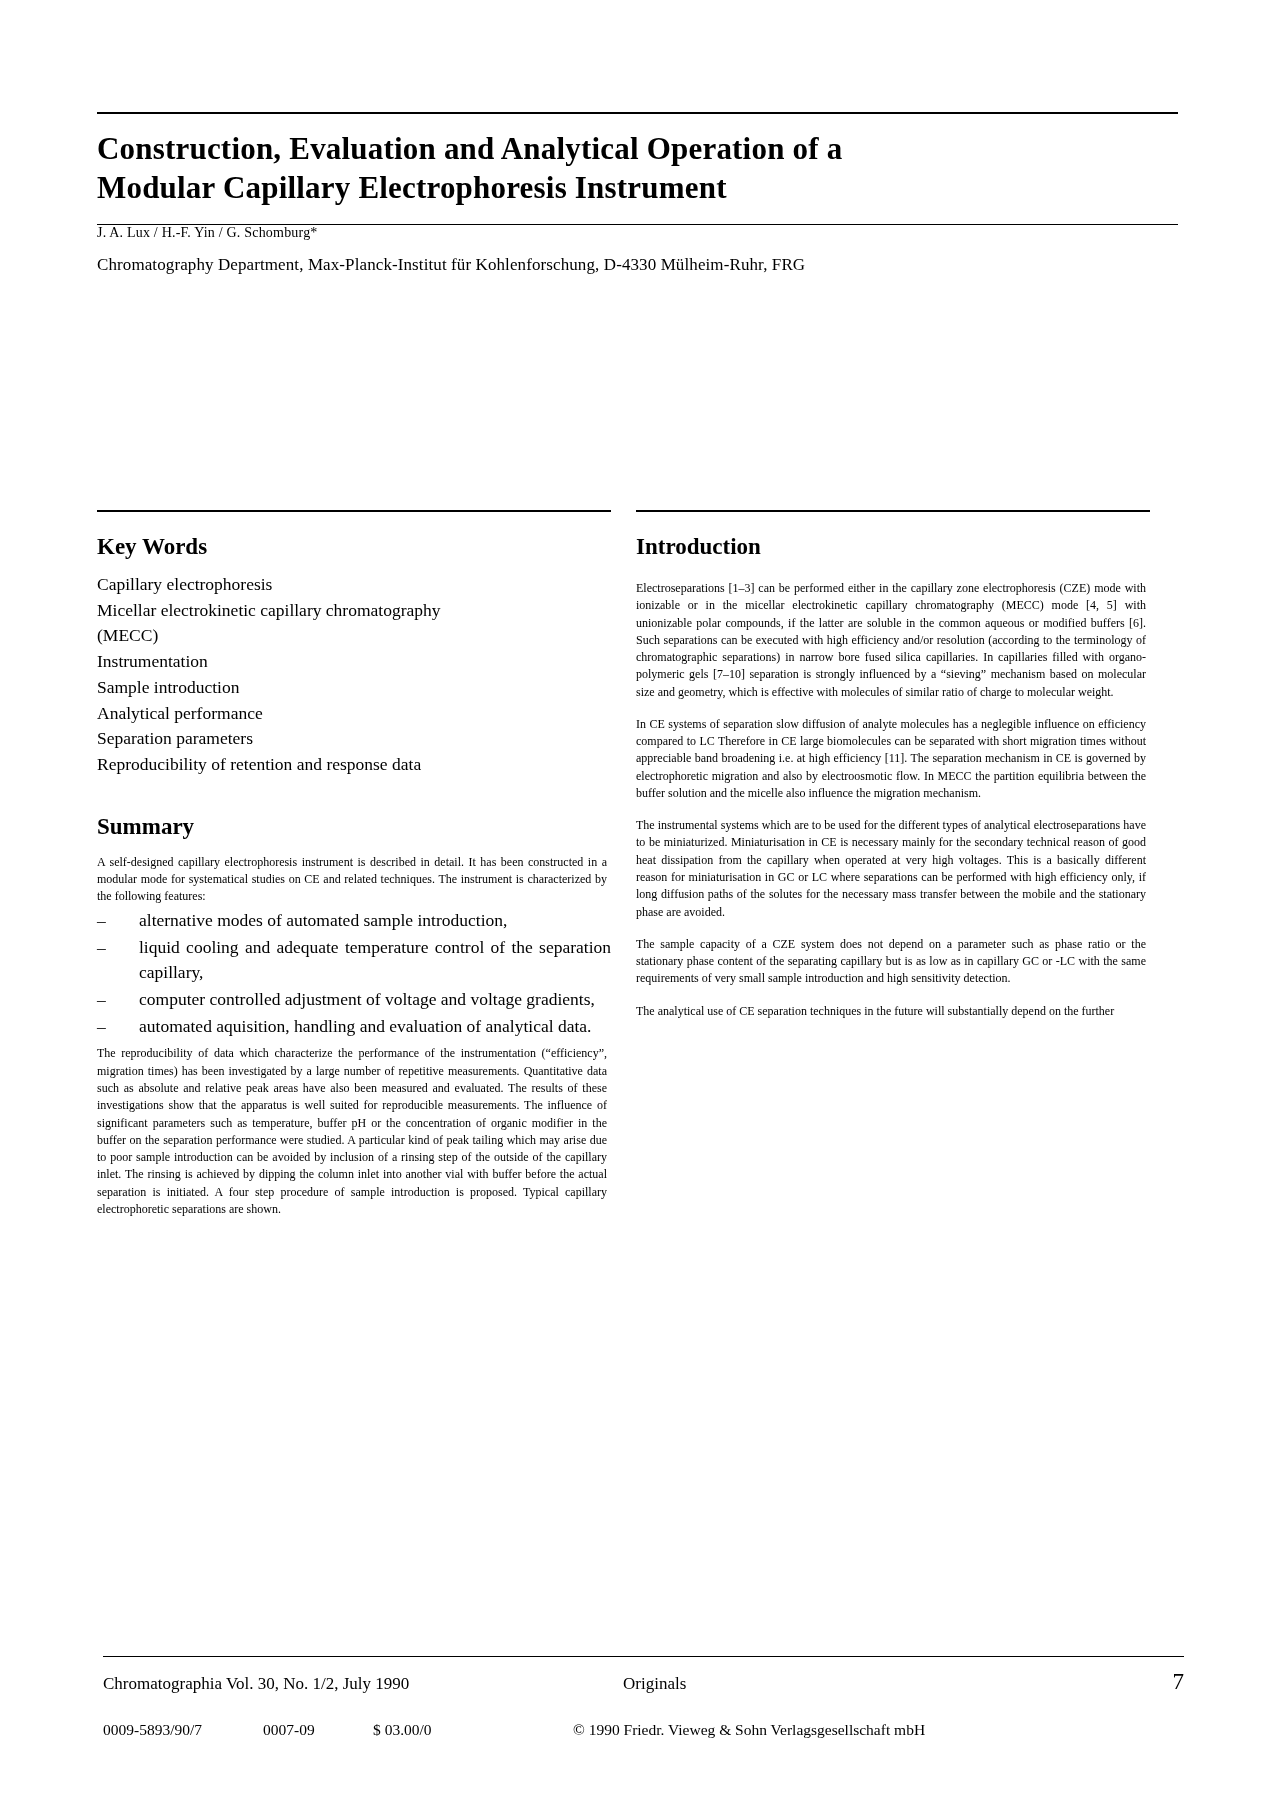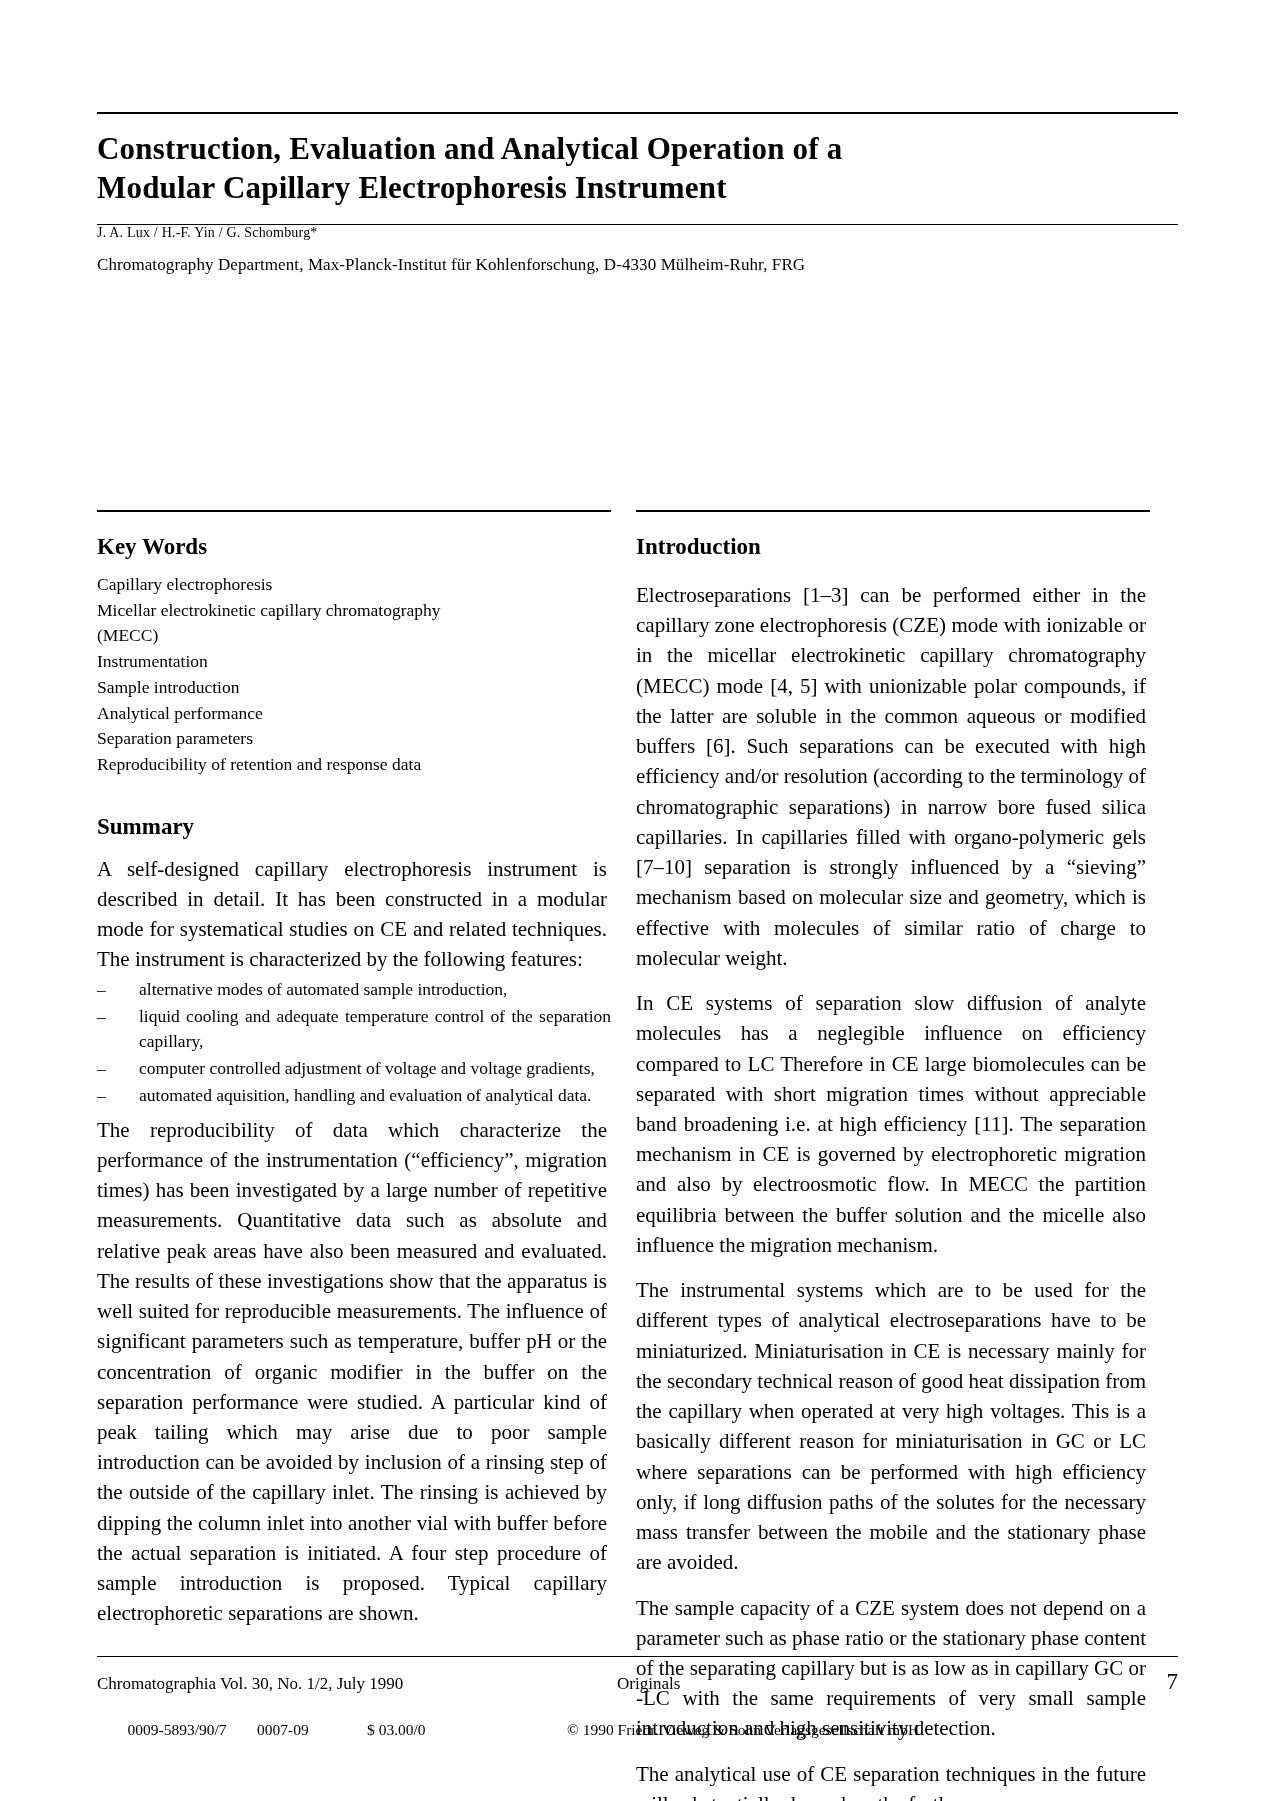--- a/index.html
+++ b/index.html
@@ -88,7 +88,7 @@
     margin: 36px 0 14px 0;
   }
   p.body {
-    font-size: 21px;
+    font-size: 12px;
     line-height: 1.44;
     text-align: justify;
     margin: 0 4px 15px 0;

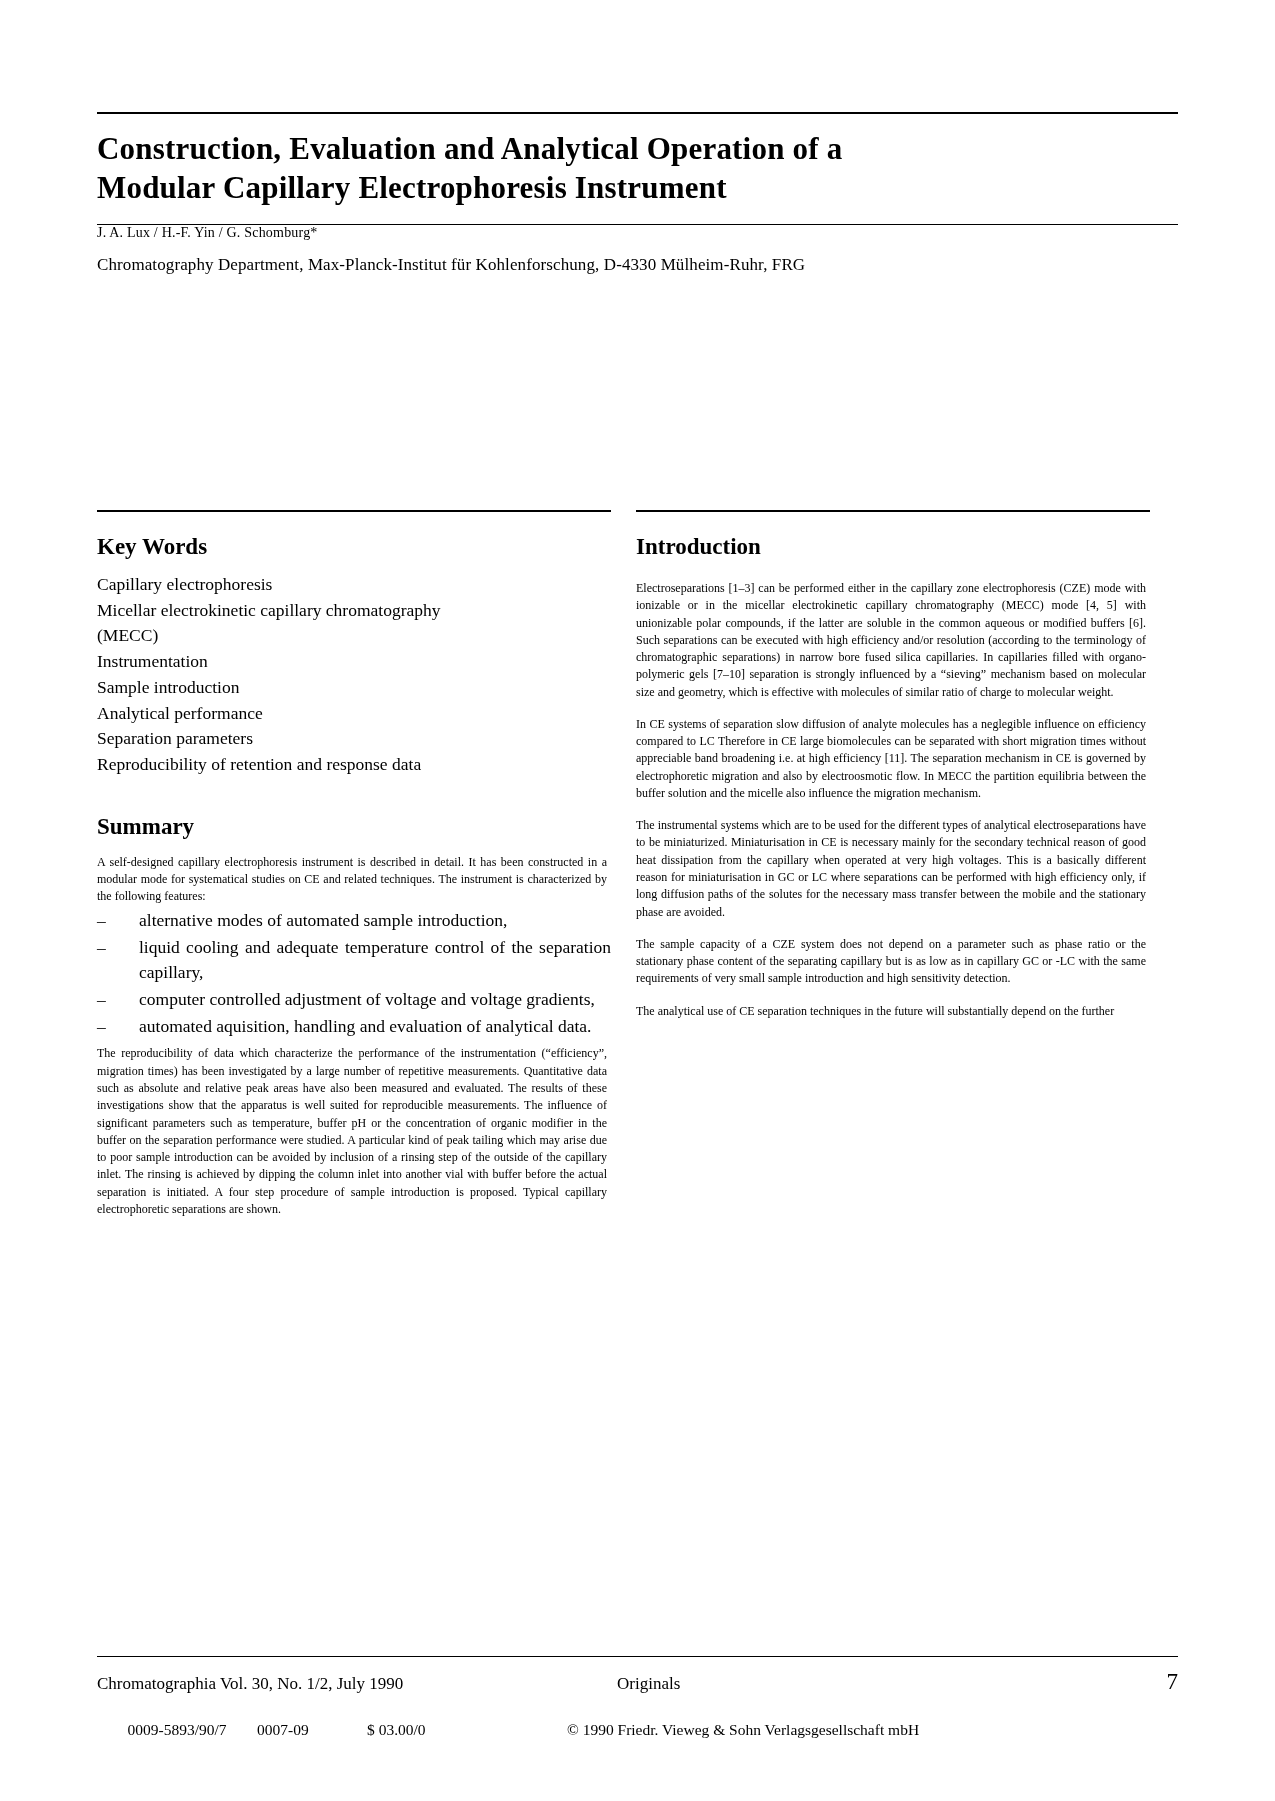--- a/index.html
+++ b/index.html
@@ -117,7 +117,7 @@
   }
   .footer {
     position: absolute;
-    left: 97px;
+    left: 103px;
     top: 1656px;
     width: 1081px;
     font-family: Liberation Serif, serif;

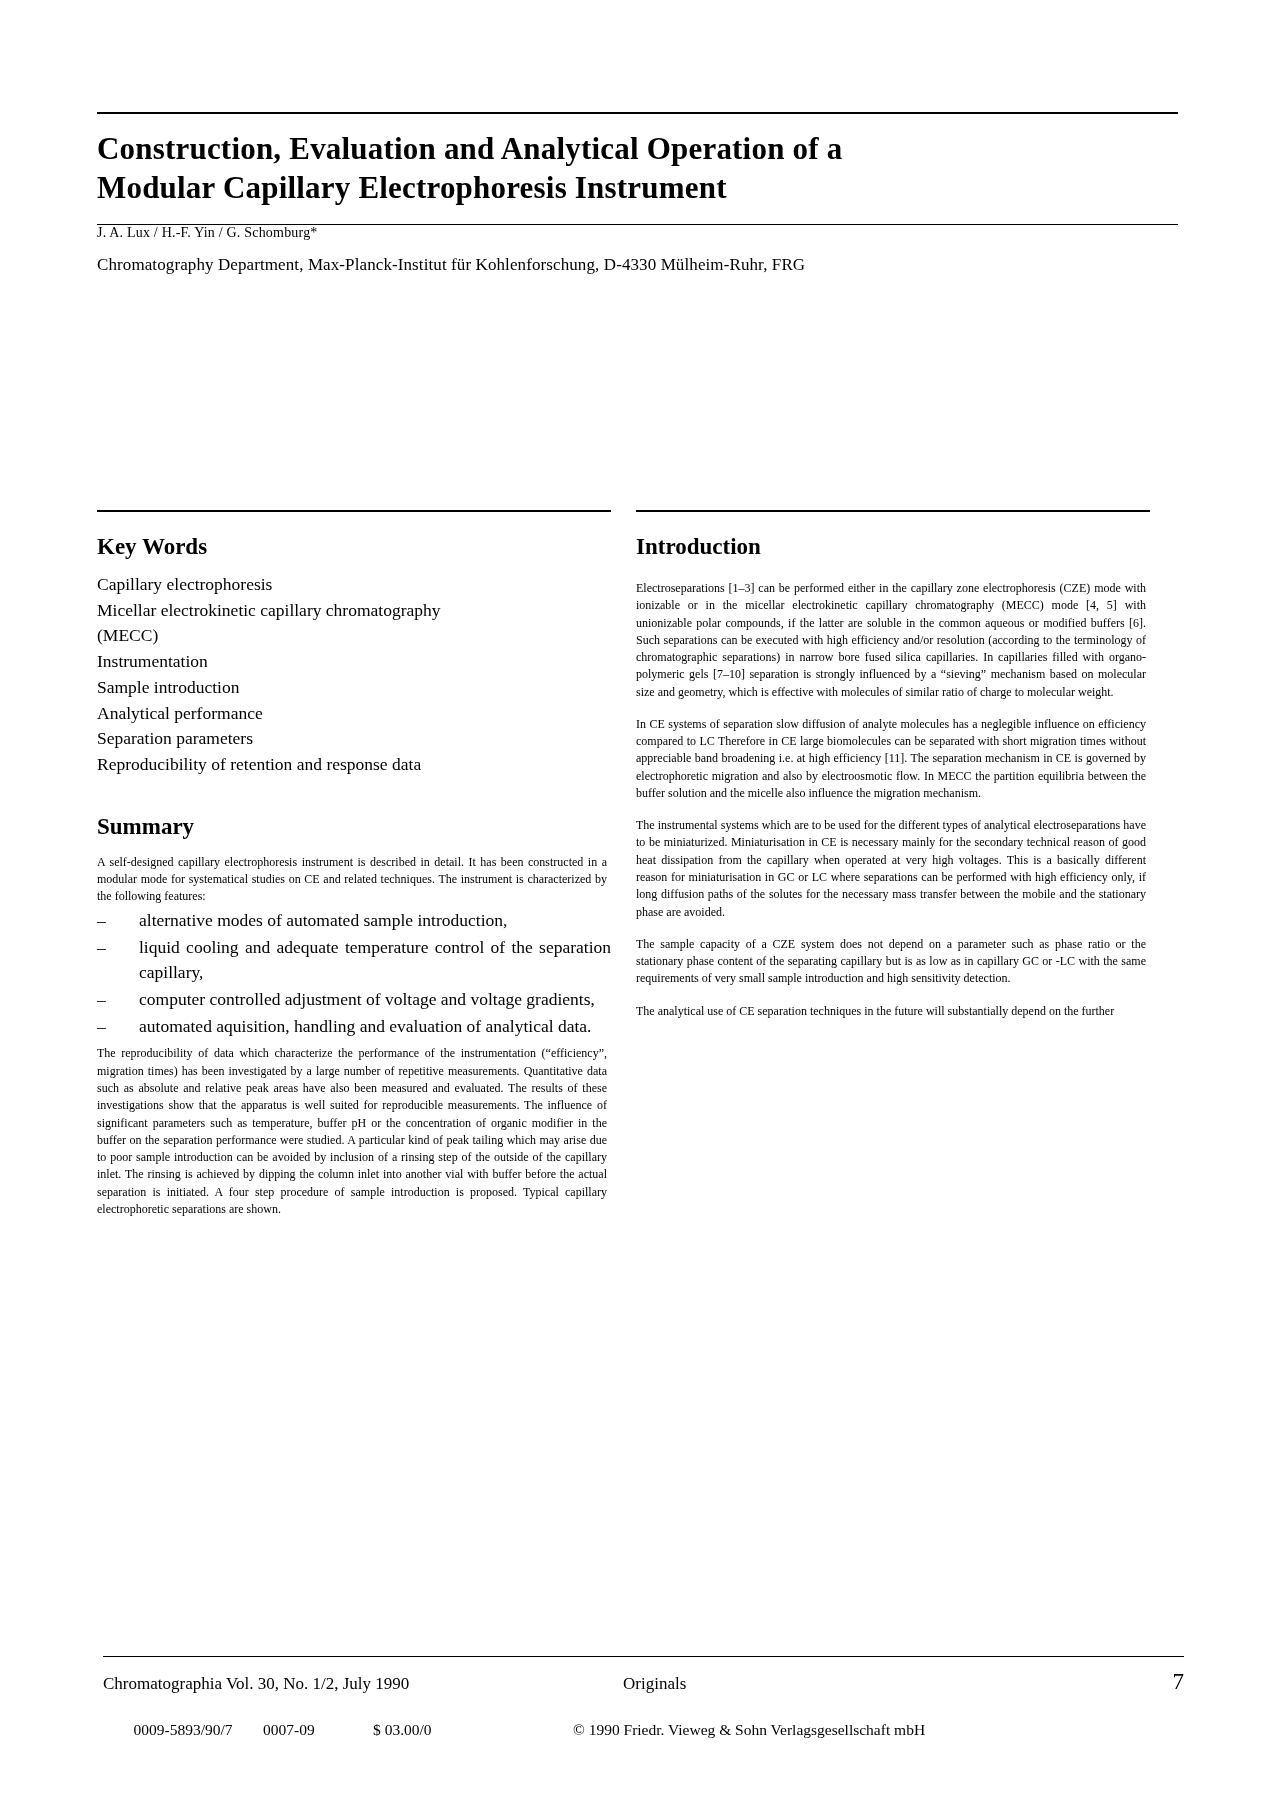--- a/index.html
+++ b/index.html
@@ -143,7 +143,7 @@
     display: flex;
     font-size: 15.5px;
   }
-  .footer-issn { width: 160px; text-align: center; }
+  .footer-issn { width: 160px; }
   .footer-codes { width: 110px; }
   .footer-price { width: 200px; }
   .footer-copyright { flex: 1; }

